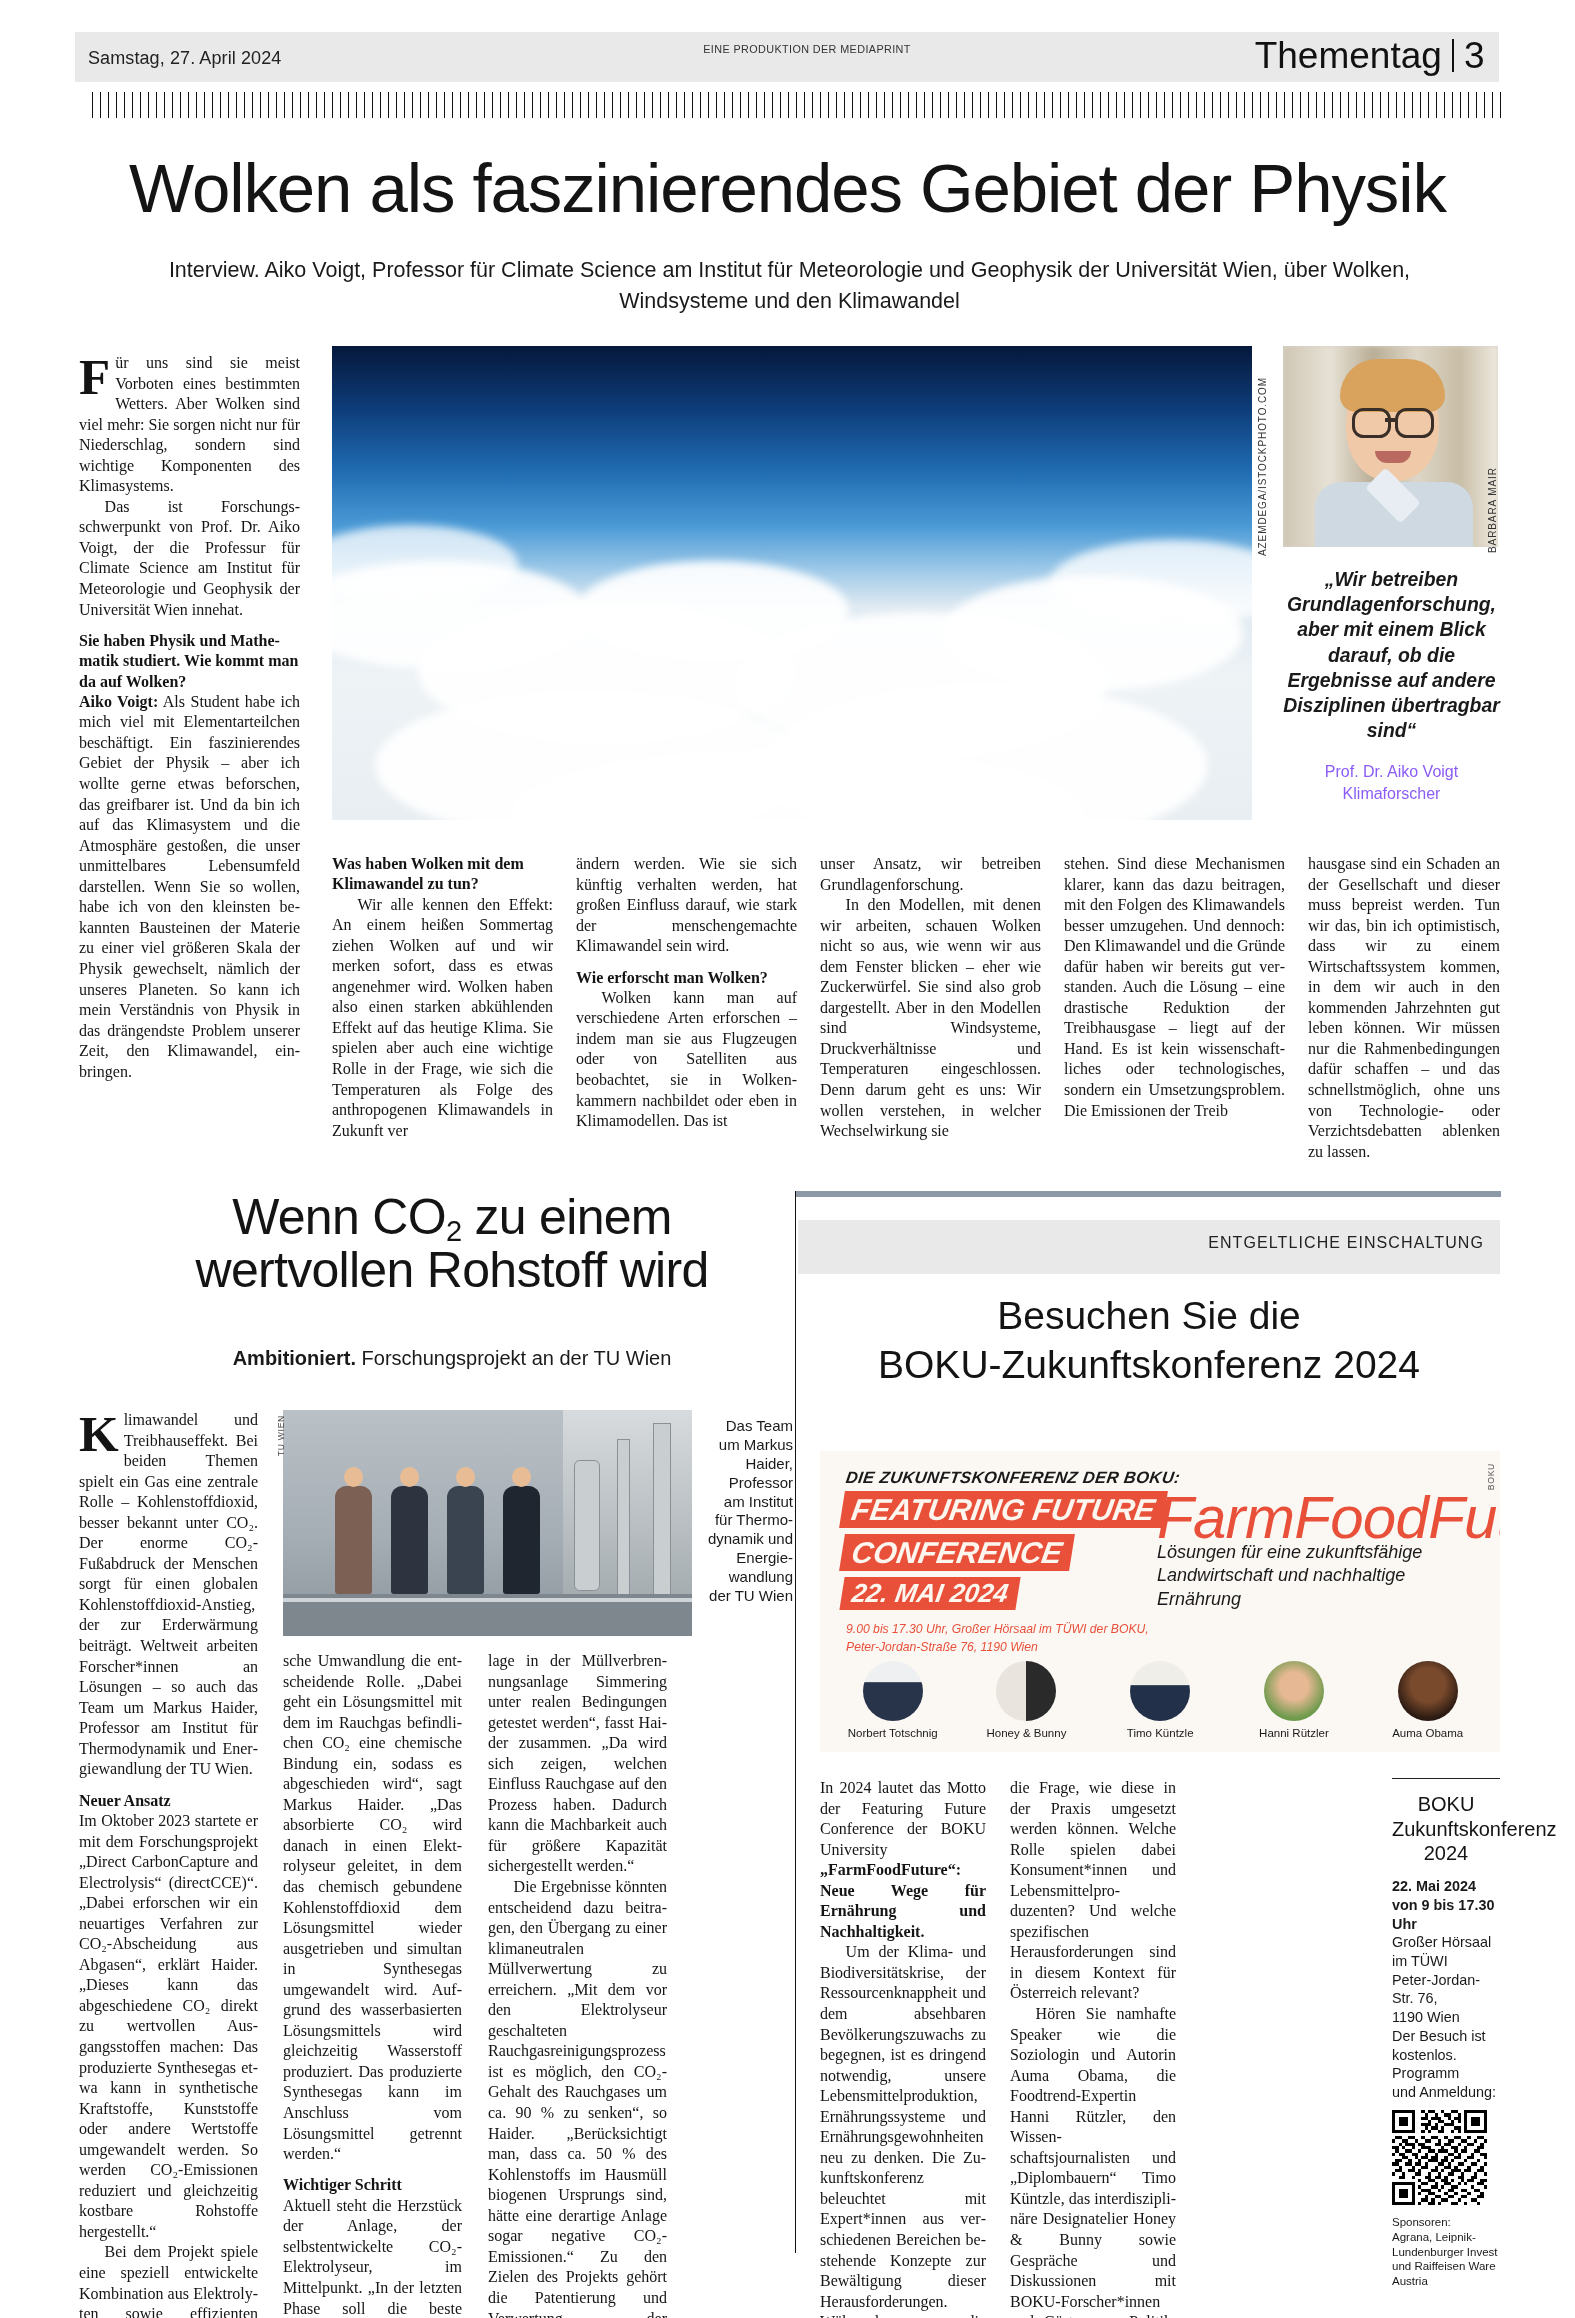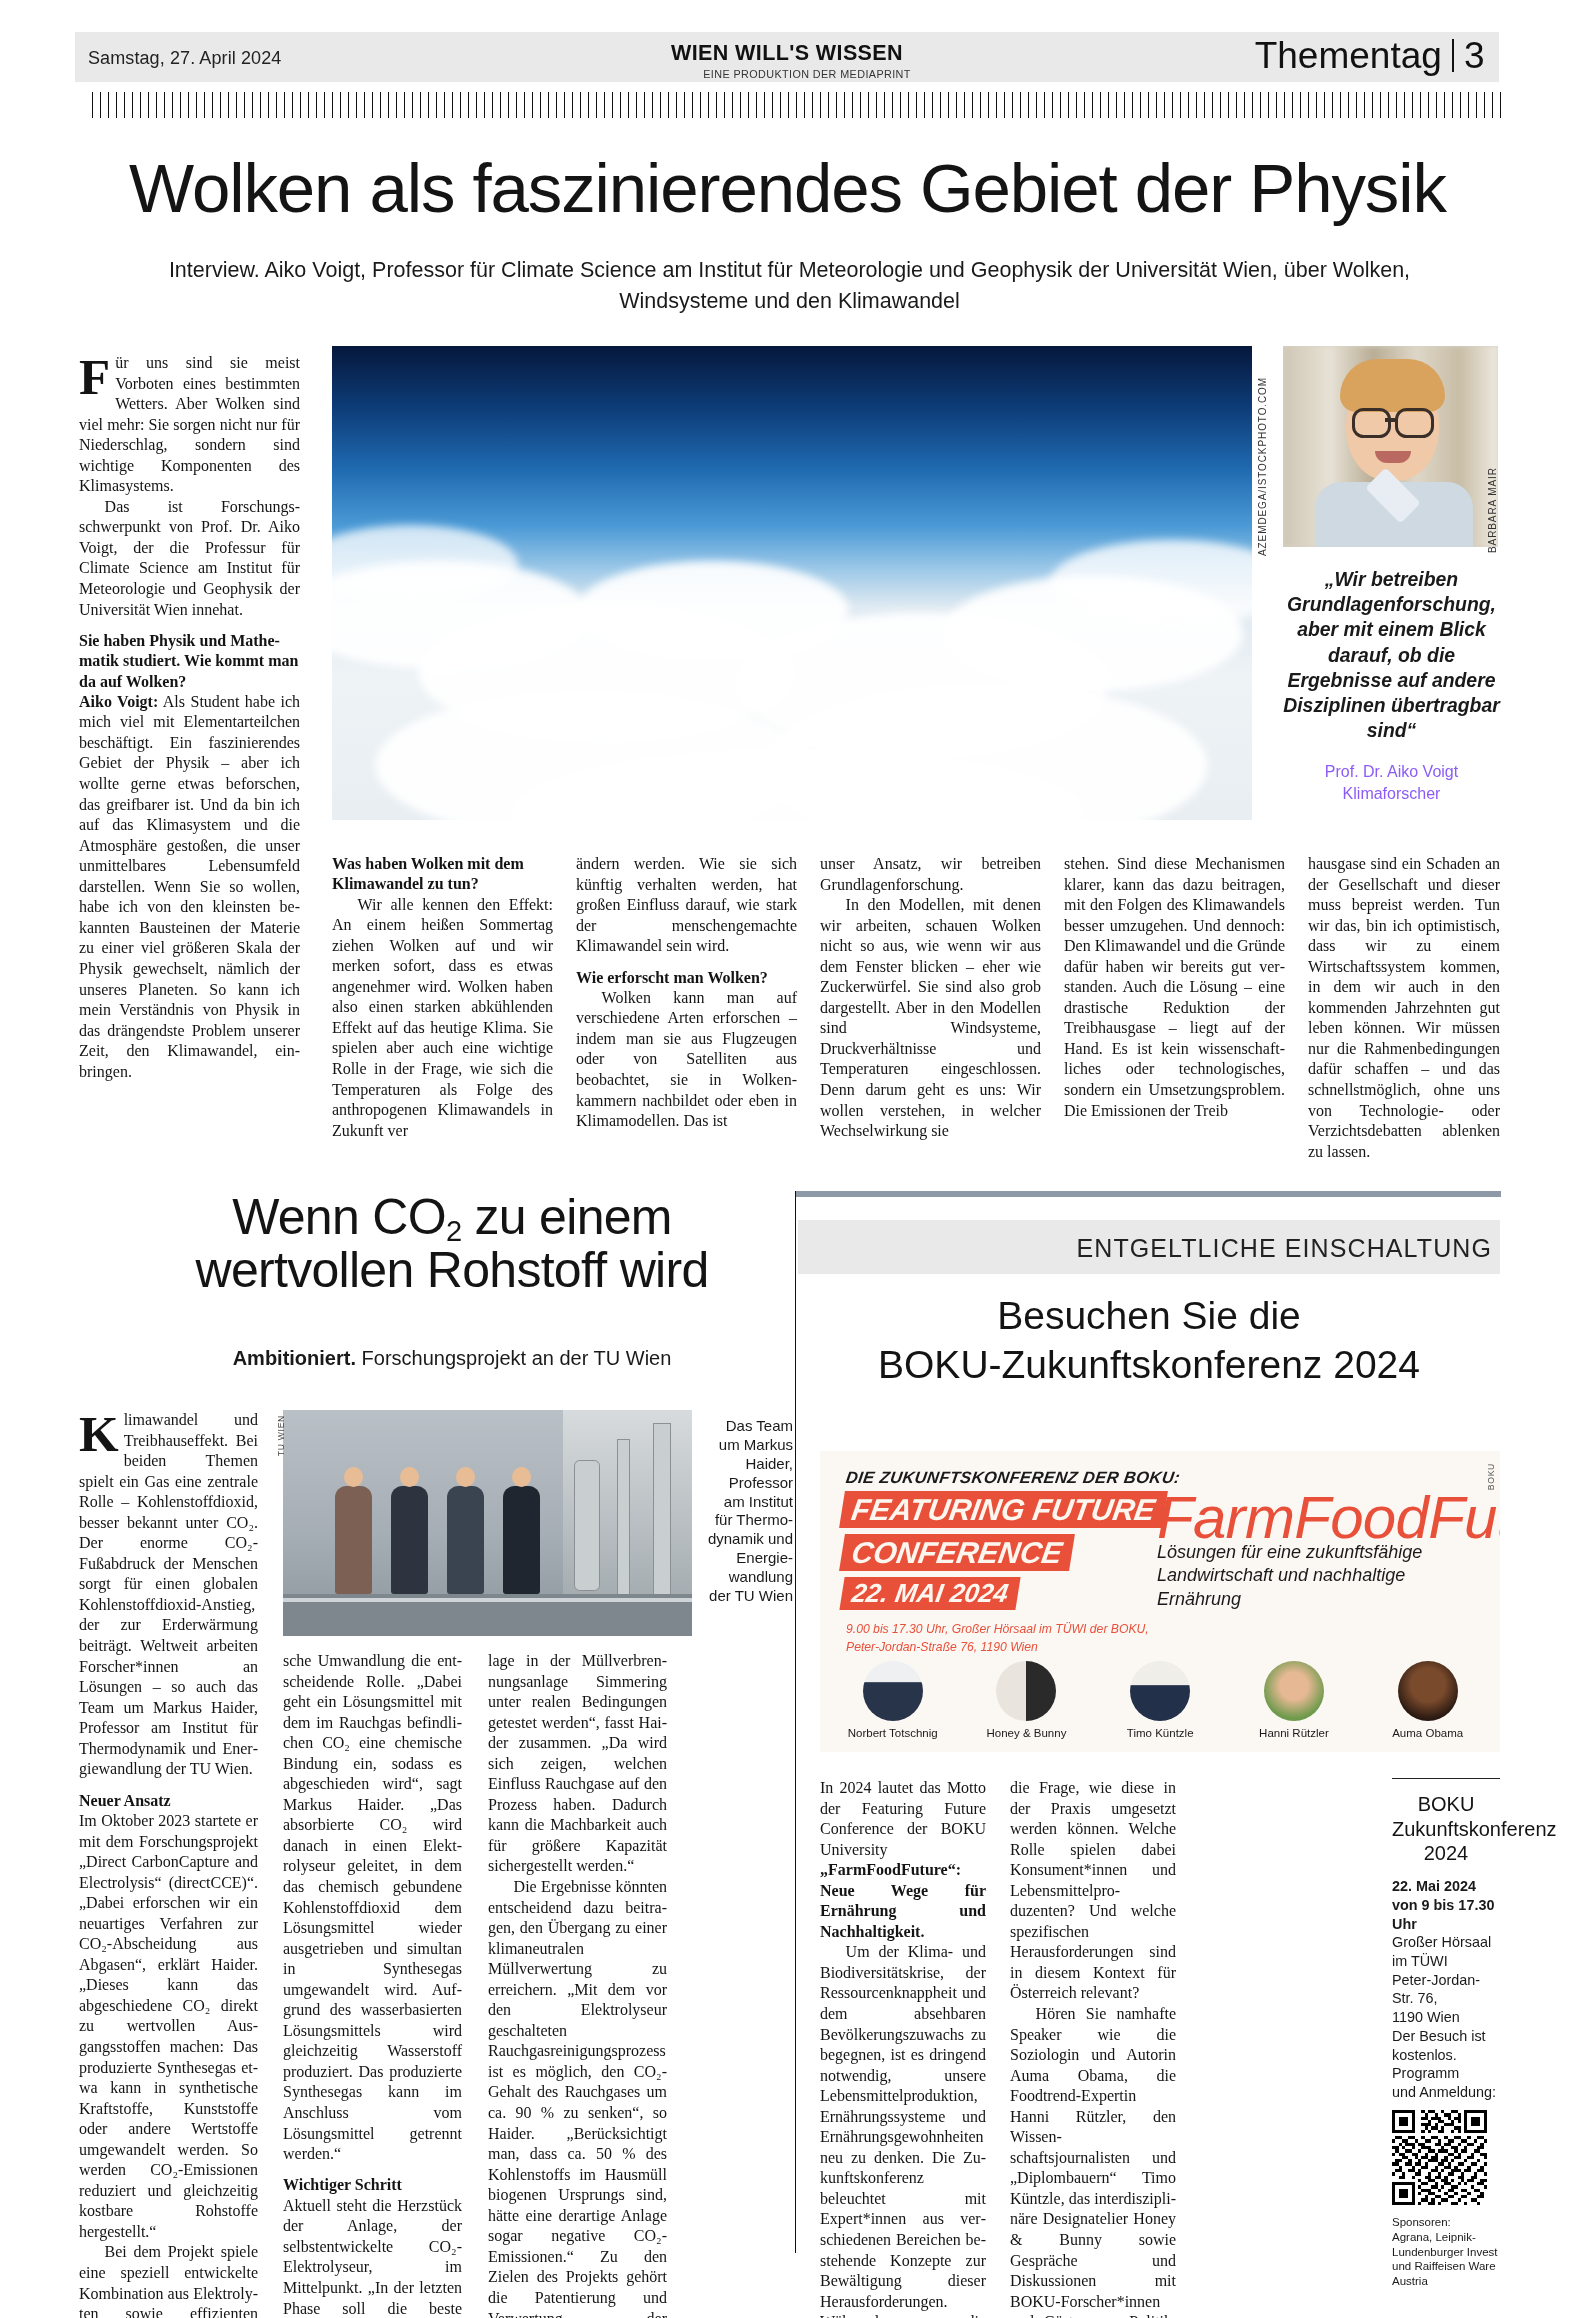--- a/index.html
+++ b/index.html
@@ -134,7 +134,6 @@
   <div class="masthead">
     <div class="mh-date">Samstag, 27. April 2024</div>
     <div class="mh-center">
-      <div class="mh-title">WIEN WILL'S WISSEN</div>
       <div class="mh-sub">EINE PRODUKTION DER MEDIAPRINT</div>
     </div>
     <div class="mh-right">

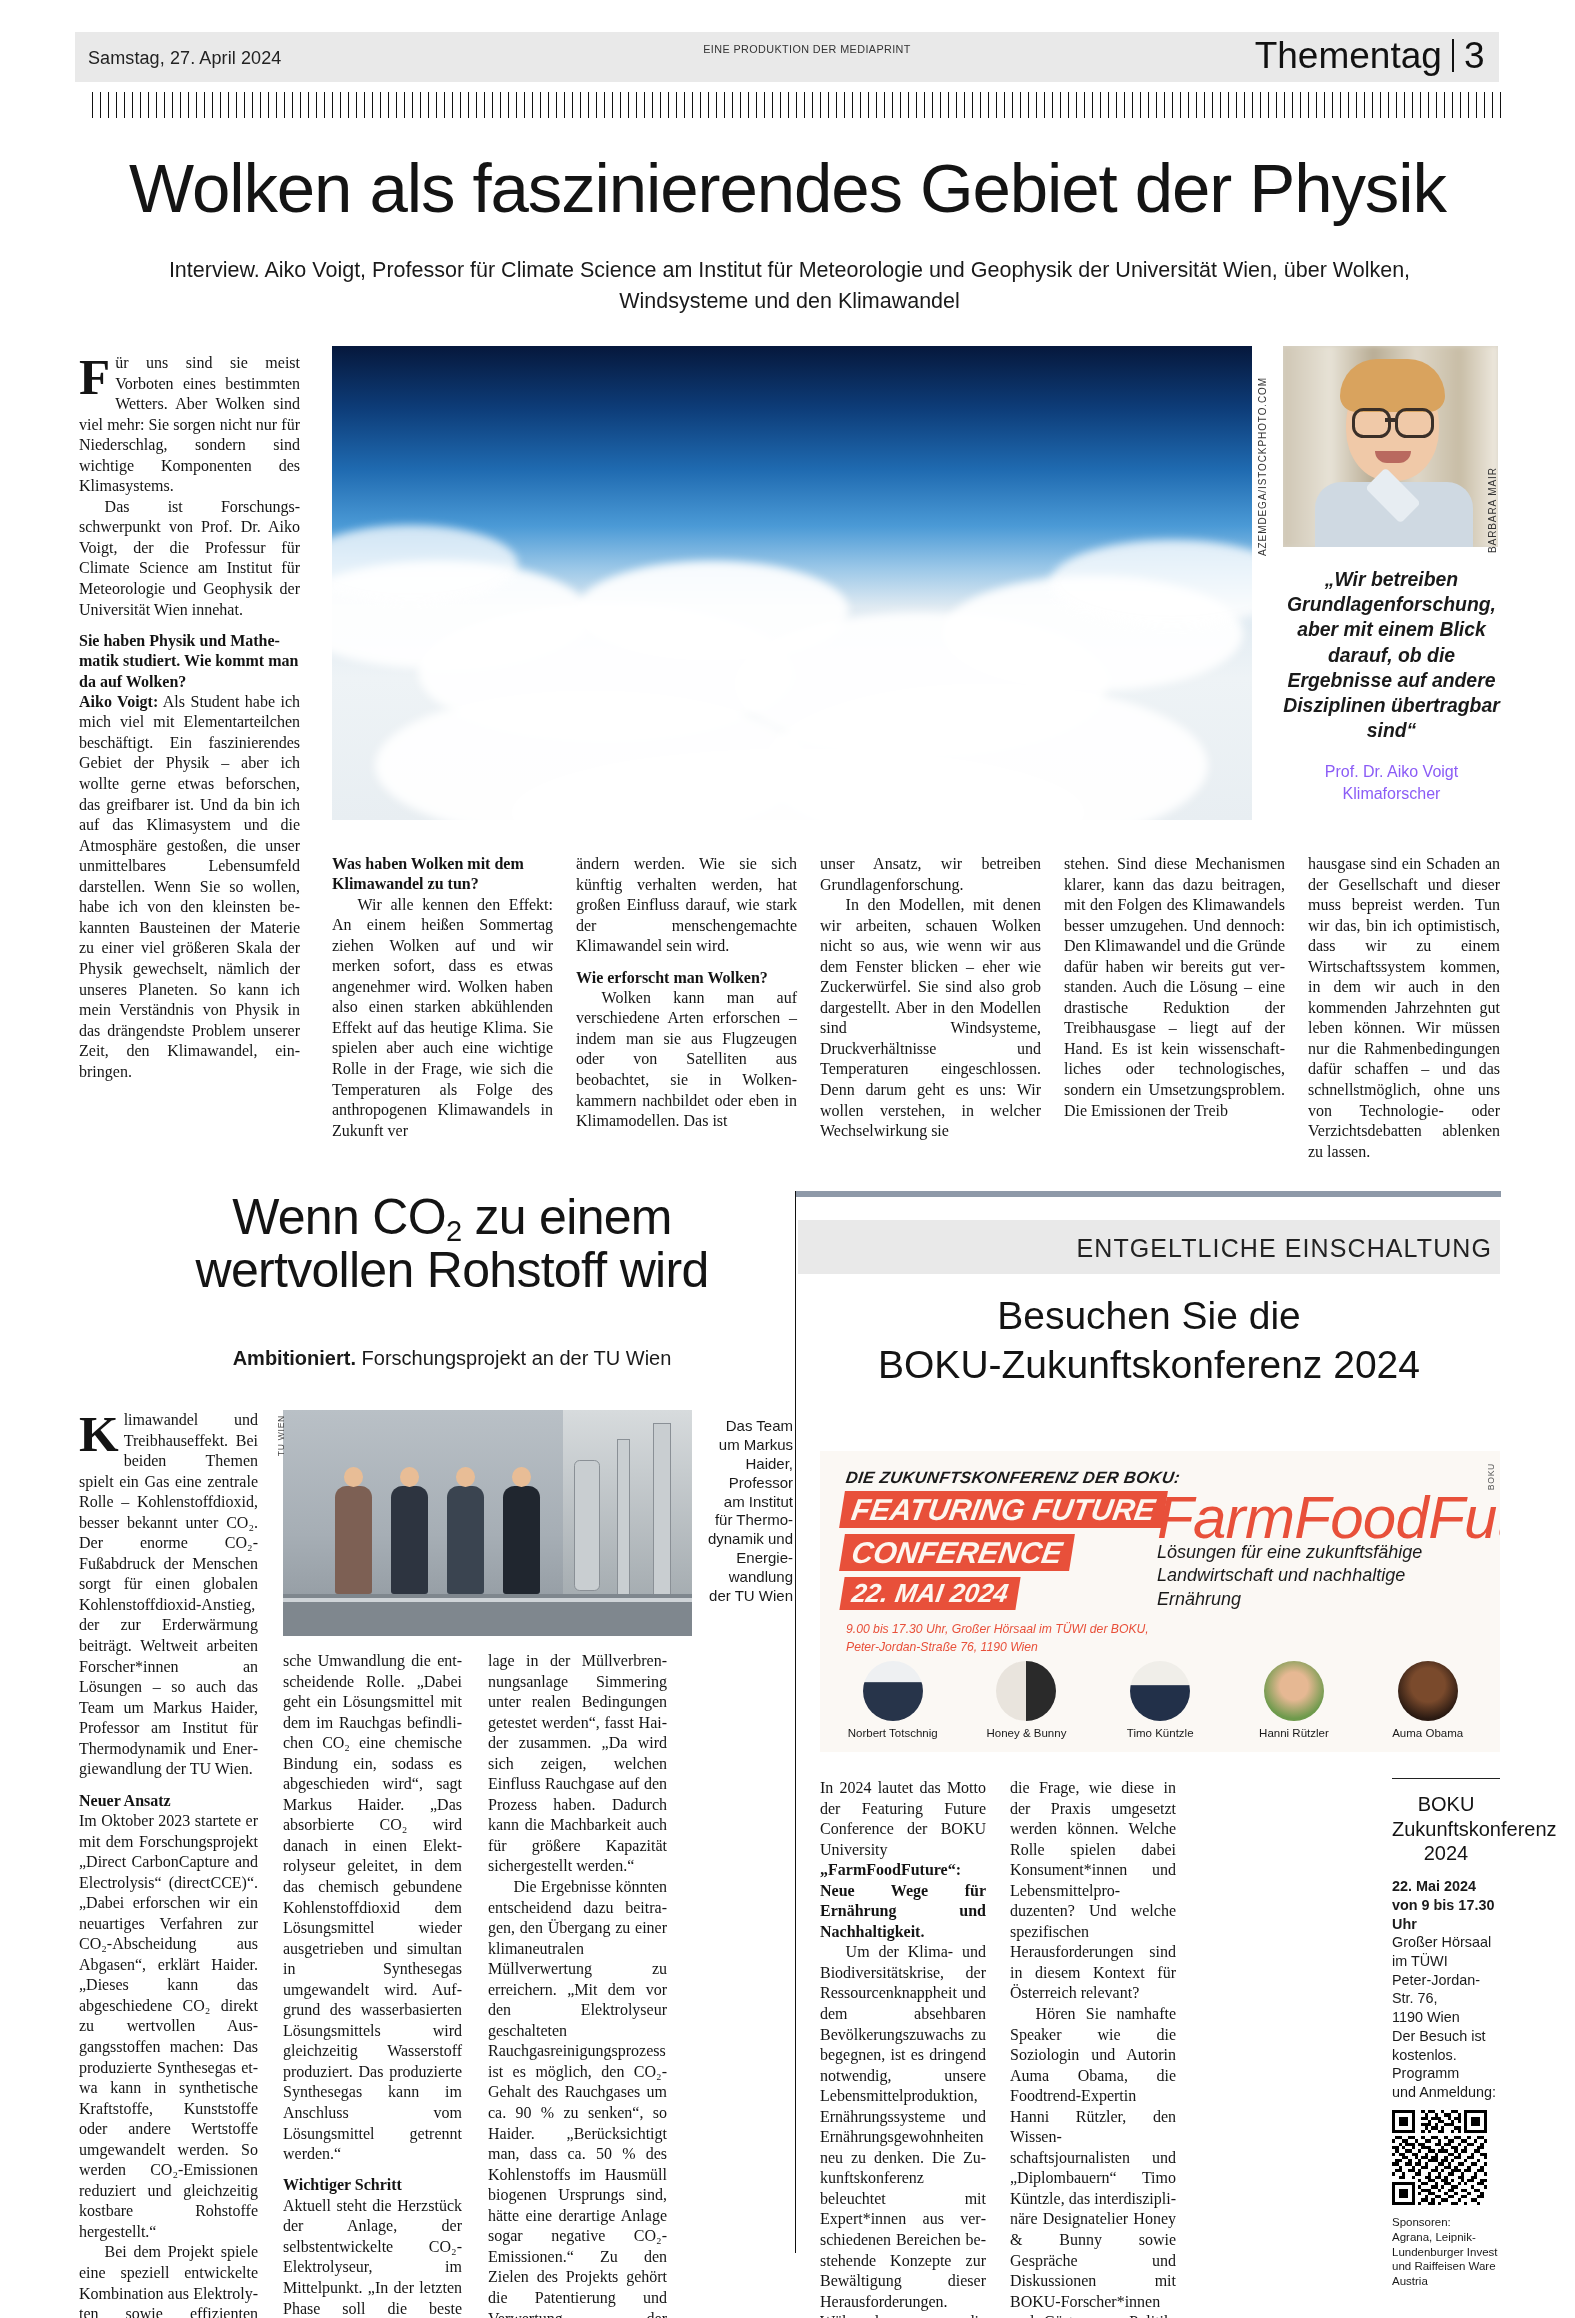--- a/index.html
+++ b/index.html
@@ -96,7 +96,7 @@
   .adwrap{position:absolute;left:795px;top:1191px;width:706px;height:1062px;border-left:1.4px solid #111;}
   .ad-topline{position:absolute;left:795px;top:1191px;width:706px;height:5.7px;background:#8e99a8;}
   .ad-label{position:absolute;left:798px;top:1220px;width:702px;height:54px;background:#e9e9e9;}
-  .ad-label span{position:absolute;right:8px;top:14.4px;font-family:"Liberation Sans",sans-serif;font-size:25px;letter-spacing:1.1px;color:#222;}
+  .ad-label span{position:absolute;right:16px;top:14.4px;font-family:"Liberation Sans",sans-serif;font-size:16px;letter-spacing:1.1px;color:#222;}
   .ad-head{position:absolute;left:798px;top:1292px;width:702px;text-align:center;
     font-family:"Liberation Sans",sans-serif;font-size:39px;line-height:1.25;color:#141414;}
 

